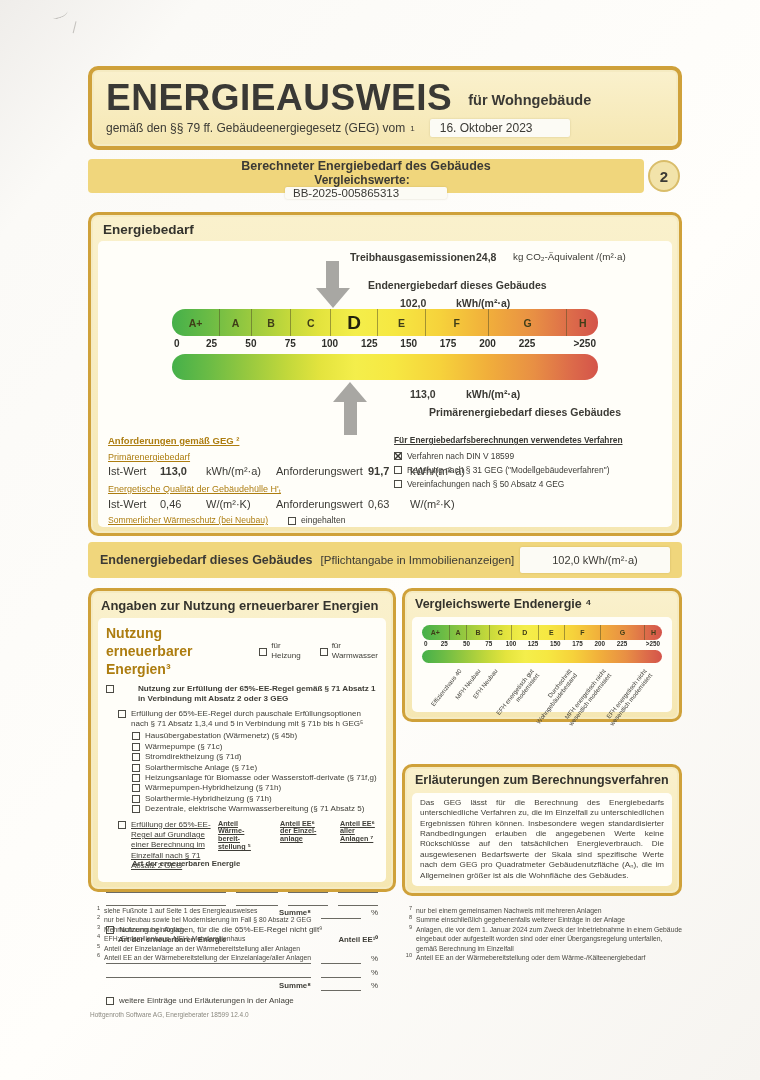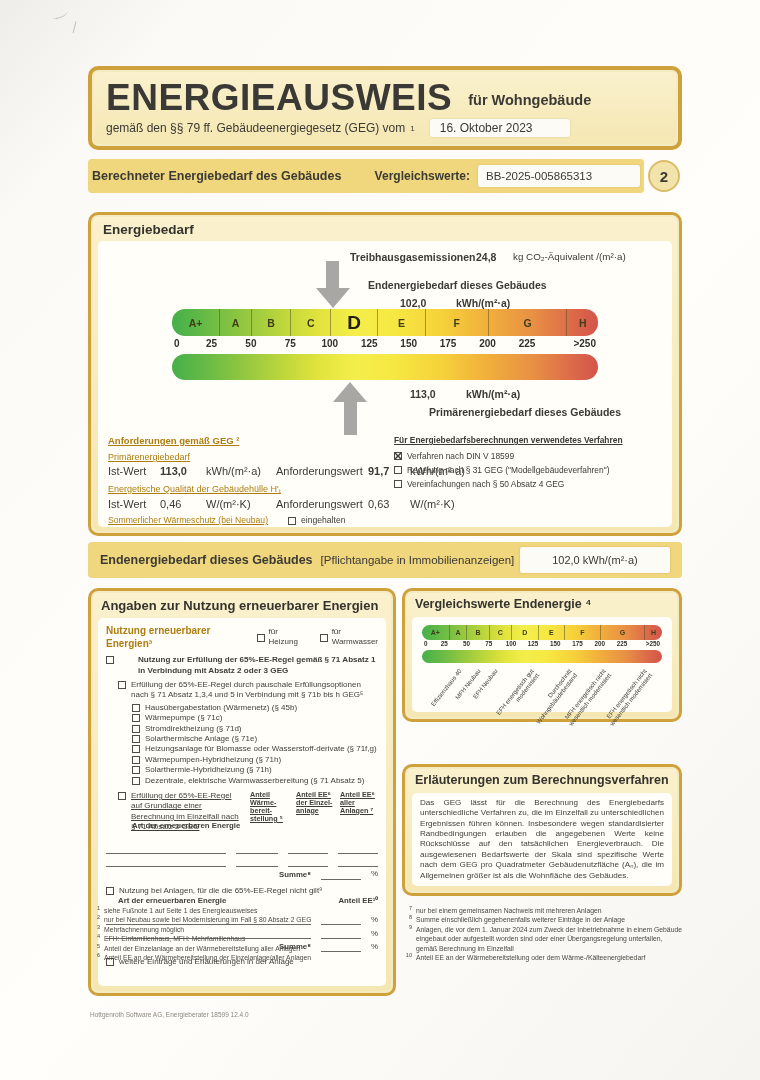--- a/index.html
+++ b/index.html
@@ -77,7 +77,7 @@
     </div>
   </div>
 
-  <div class="band" style="left:88px;top:159px;width:556px;height:34px;padding:0 4px;">
+  <div class="band" style="left:88px;top:159px;width:556px;height:34px;padding:0 4px;flex-direction:column;">
     <span class="b" style="font-size:12.5px;flex:1;">Berechneter Energiebedarf des Gebäudes</span>
     <span class="b" style="font-size:12px;margin-right:8px;">Vergleichswerte:</span>
     <span class="whitebox" style="width:162px;height:22px;display:flex;align-items:center;padding-left:8px;font-size:11.5px;">BB-2025-005865313</span>

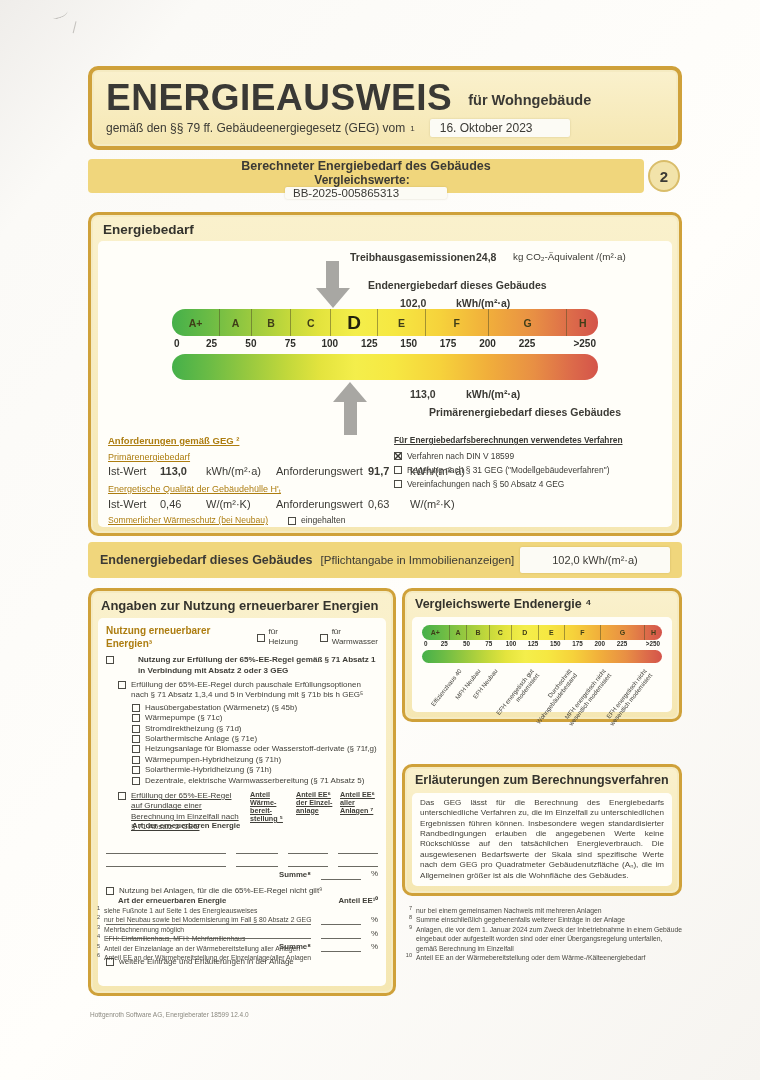--- a/index.html
+++ b/index.html
@@ -189,7 +189,7 @@
     <span class="whitebox" style="margin-left:auto;width:150px;height:26px;display:flex;align-items:center;justify-content:center;font-size:11px;">102,0 kWh/(m²·a)</span>
   </div>
 
-  <div class="goldbox" style="left:88px;top:588px;width:308px;height:408px;">
+  <div class="goldbox" style="left:88px;top:588px;width:308px;height:304px;">
     <div class="sectitle" style="left:10px;top:7px;font-size:13px;">Angaben zur Nutzung erneuerbarer Energien</div>
     <div class="panel ren" style="left:7px;top:27px;right:7px;bottom:7px;padding:6px 8px;">
       <div class="row" style="align-items:center;">

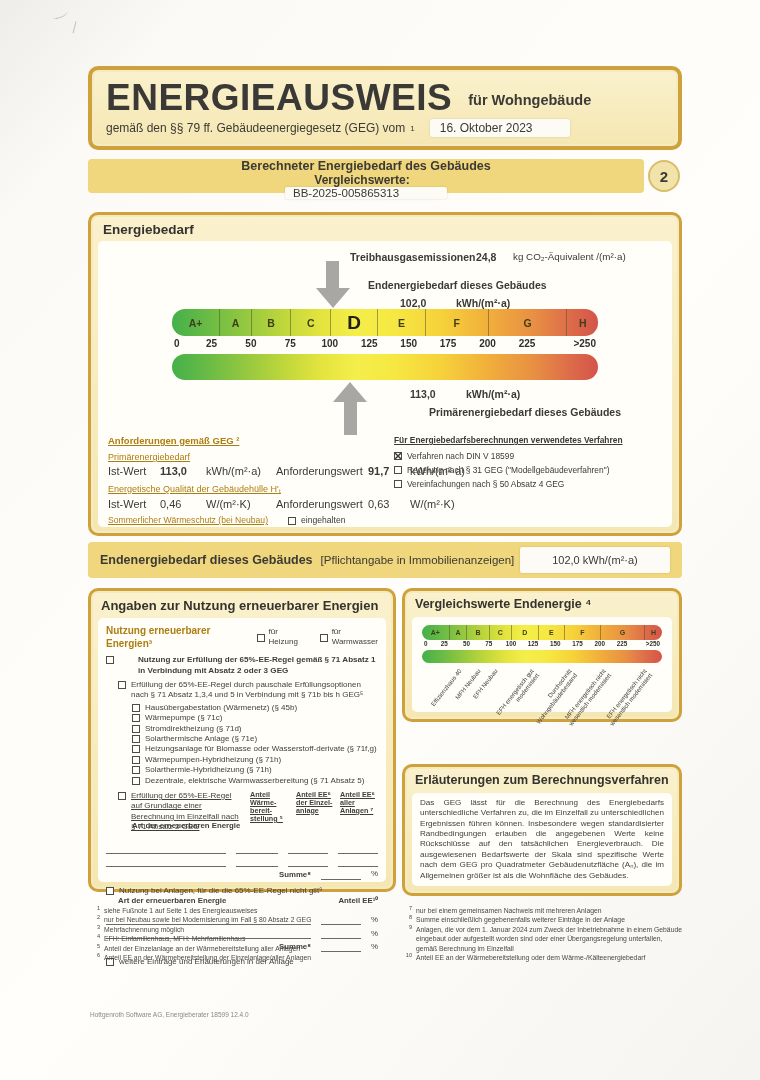--- a/index.html
+++ b/index.html
@@ -193,7 +193,7 @@
     <div class="sectitle" style="left:10px;top:7px;font-size:13px;">Angaben zur Nutzung erneuerbarer Energien</div>
     <div class="panel ren" style="left:7px;top:27px;right:7px;bottom:7px;padding:6px 8px;">
       <div class="row" style="align-items:center;">
-        <span class="b orange" style="font-size:10px;">Nutzung erneuerbarer Energien³</span>
+        <span class="b orange" style="font-size:14px;">Nutzung erneuerbarer Energien³</span>
         <span class="row" style="gap:4px;align-items:center;margin-left:18px;">
           <span class="cb"></span>
           <span>für Heizung</span>

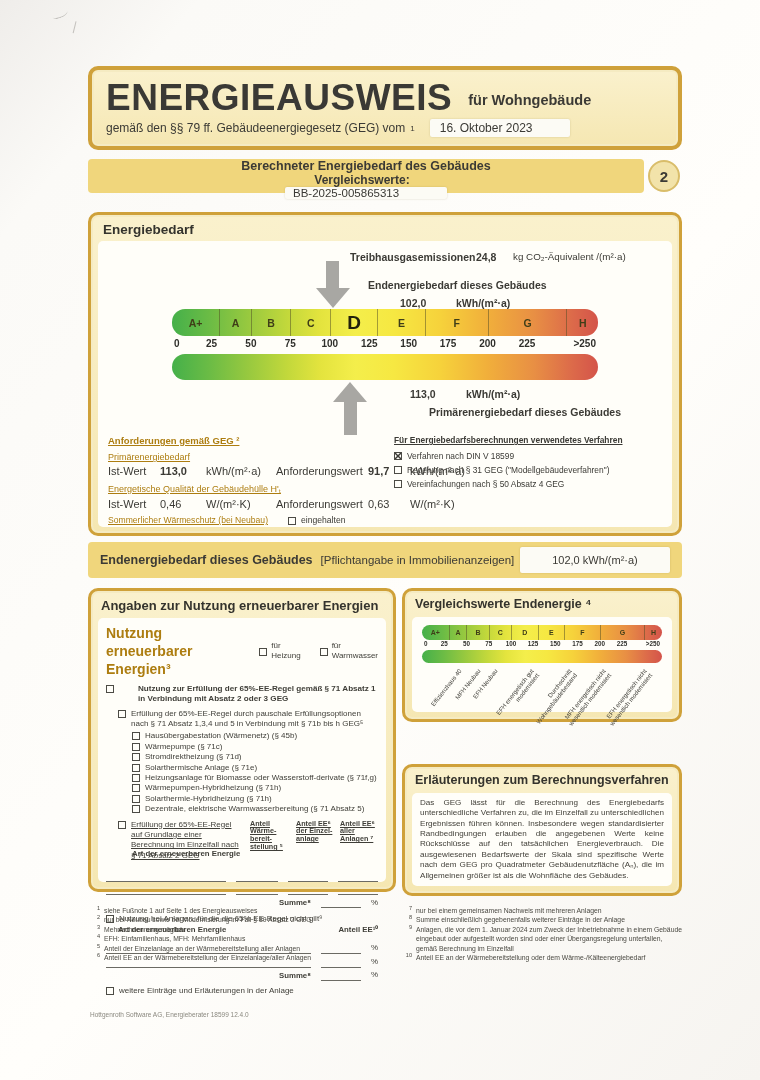--- a/index.html
+++ b/index.html
@@ -248,7 +248,7 @@
       <div class="row" style="margin-top:5px;margin-left:12px;text-decoration:underline;">
         <span class="cb"></span>
         <span style="width:150px;">Erfüllung der 65%-EE-Regel auf Grundlage einer Berechnung im Einzelfall nach § 71 Absatz 2 GEG</span>
-        <div style="display:flex;gap:6px;margin-left:2px;">
+        <div style="display:flex;gap:22px;margin-left:2px;">
           <span class="b" style="width:40px;font-size:7.2px;line-height:1.1;">Anteil Wärme-bereit-stellung ⁵</span>
           <span class="b" style="width:38px;font-size:7.2px;line-height:1.1;">Anteil EE⁶ der Einzel-anlage</span>
           <span class="b" style="width:38px;font-size:7.2px;line-height:1.1;">Anteil EE⁶ aller Anlagen ⁷</span>

